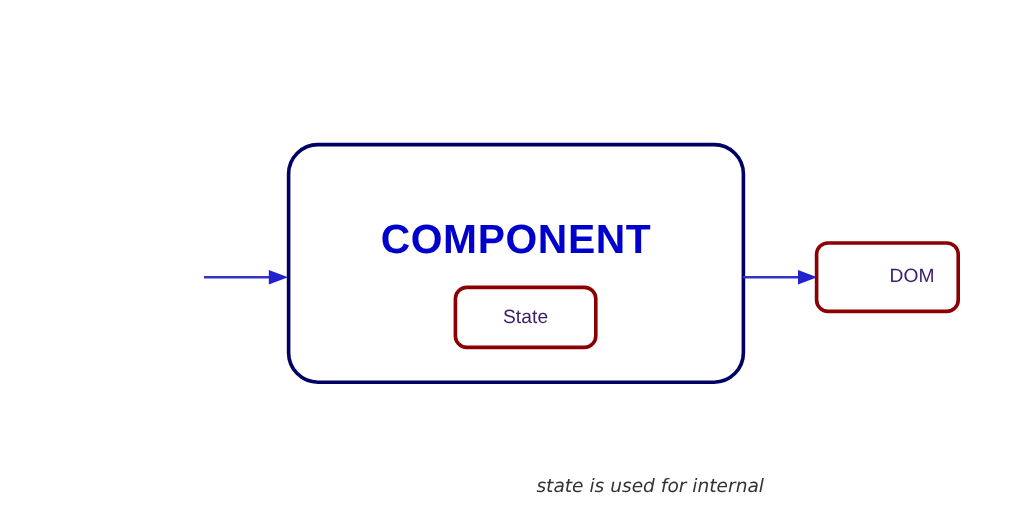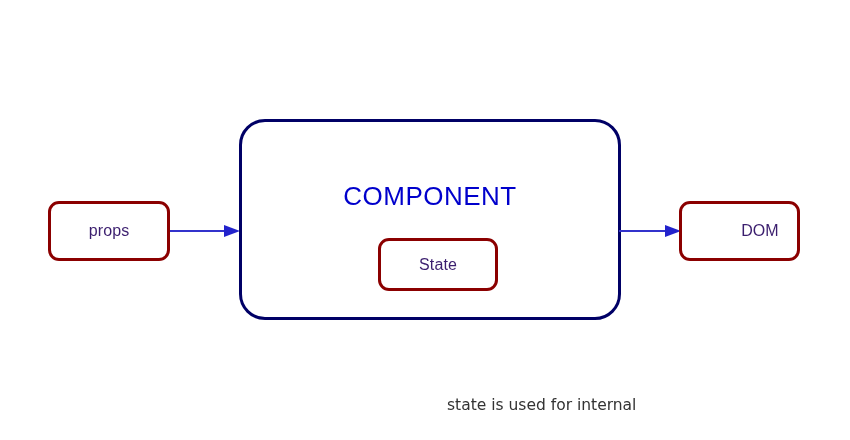--- a/index.html
+++ b/index.html
@@ -65,8 +65,8 @@
     width: 382px;
     text-align: center;
     font-family: "Liberation Sans", sans-serif;
-    font-size: 26px;
-    font-weight: normal;
+    font-size: 34px;
+    font-weight: bold;
     color: #0000CC;
     letter-spacing: 0.5px;
     line-height: 1;

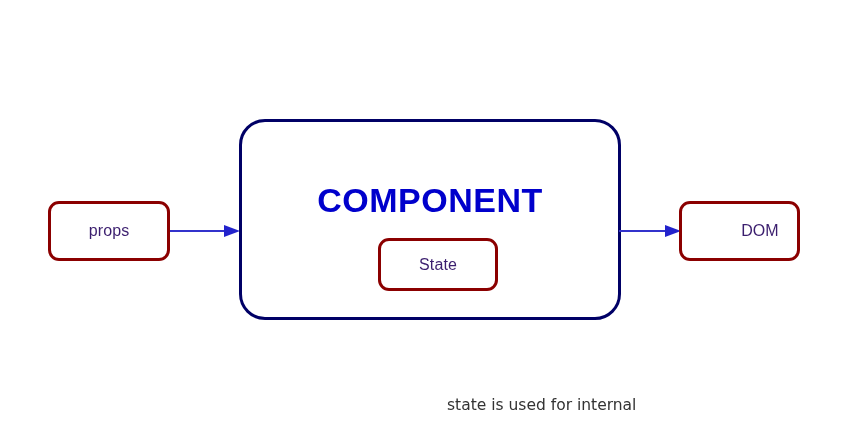--- a/index.html
+++ b/index.html
@@ -101,9 +101,6 @@
 
 <div id="canvas">
 
-  <div class="node node-red" id="props-box">
-    <span class="node-label">props</span>
-  </div>
 
   <div class="arrow" id="arrow-props-component">
     <svg width="70" height="16" viewBox="0 0 70 16" xmlns="http://www.w3.org/2000/svg">

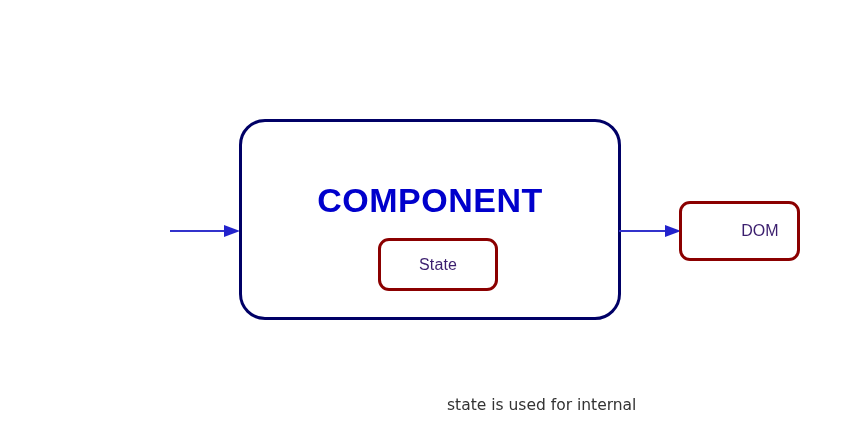--- a/index.html
+++ b/index.html
@@ -94,7 +94,7 @@
     line-height: 21px;
     white-space: pre;
   }
-  #caption .cap-line { display: block; }
+  #caption .cap-line { display: block; font-style: italic; }
 </style>
 </head>
 <body>

